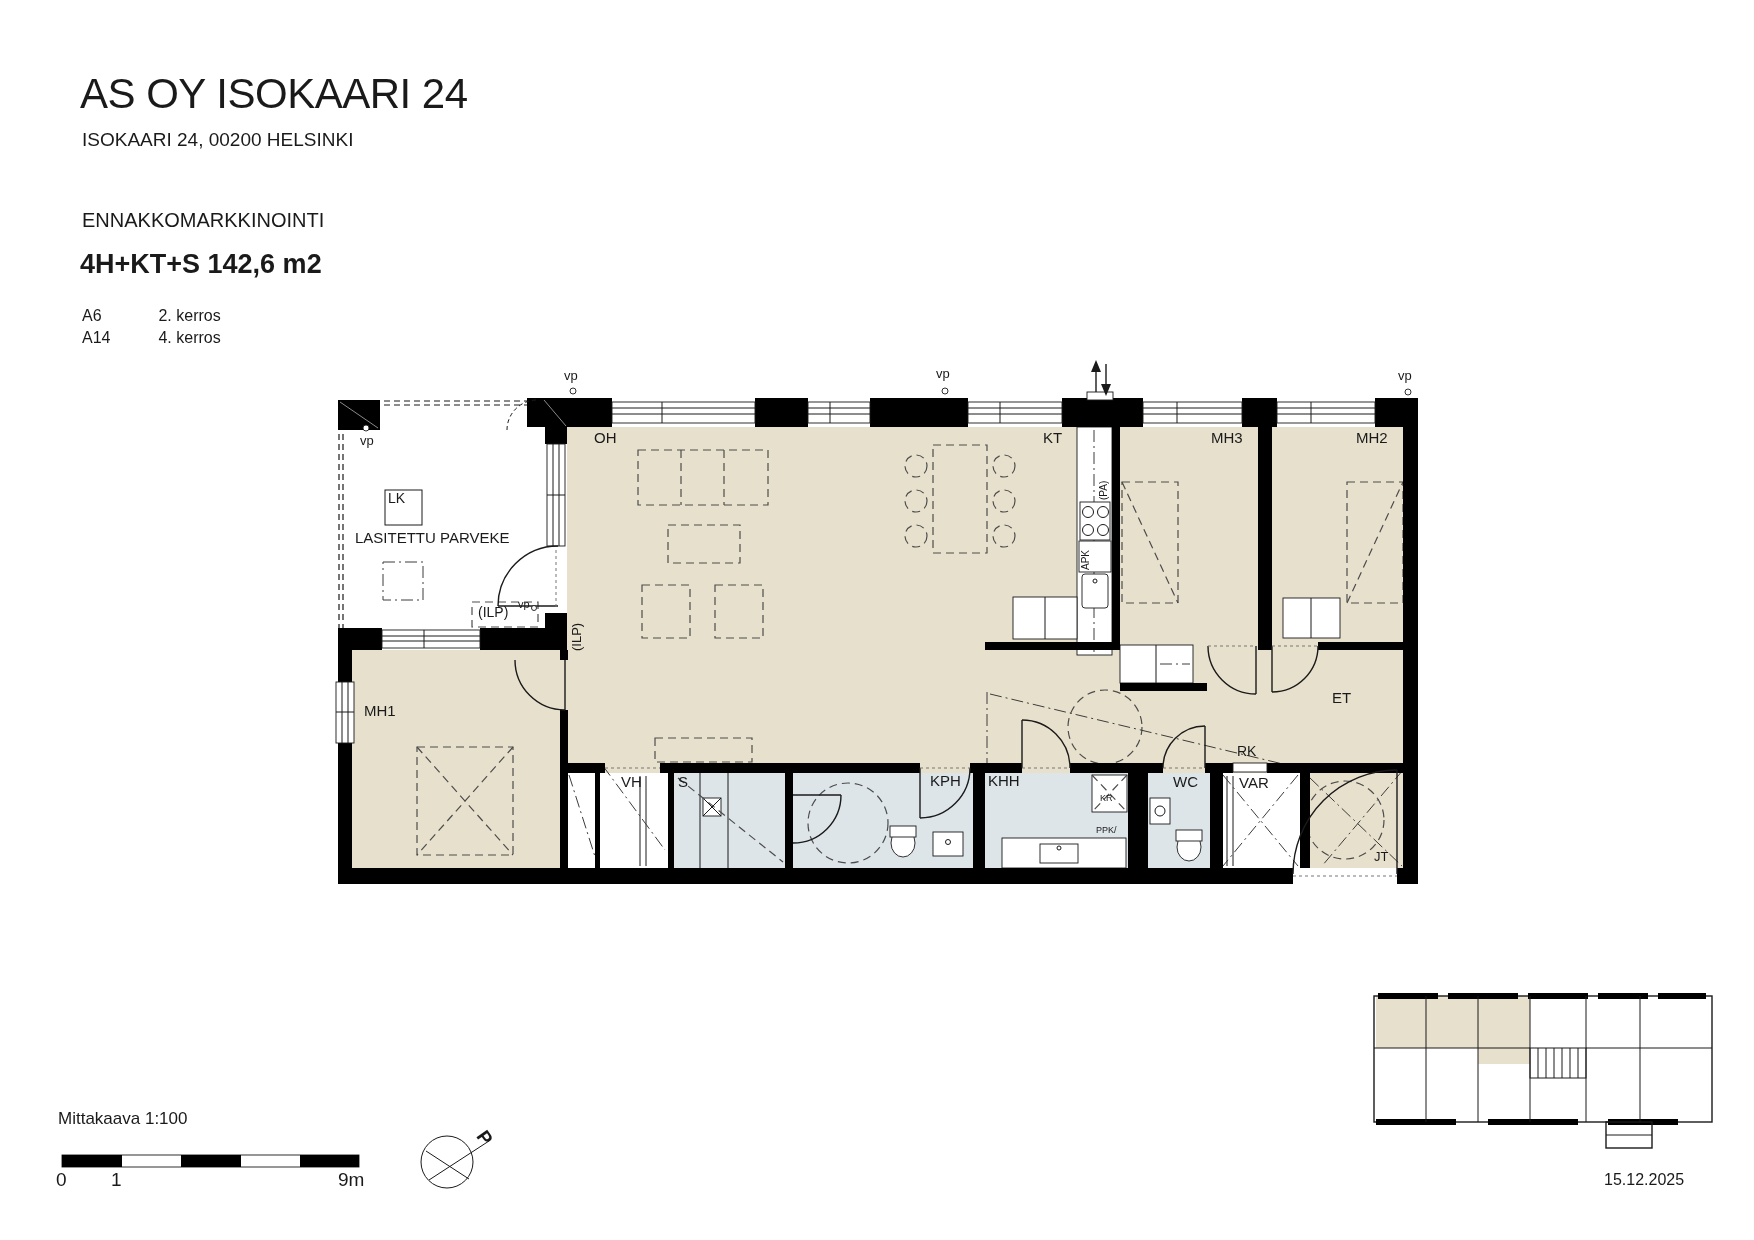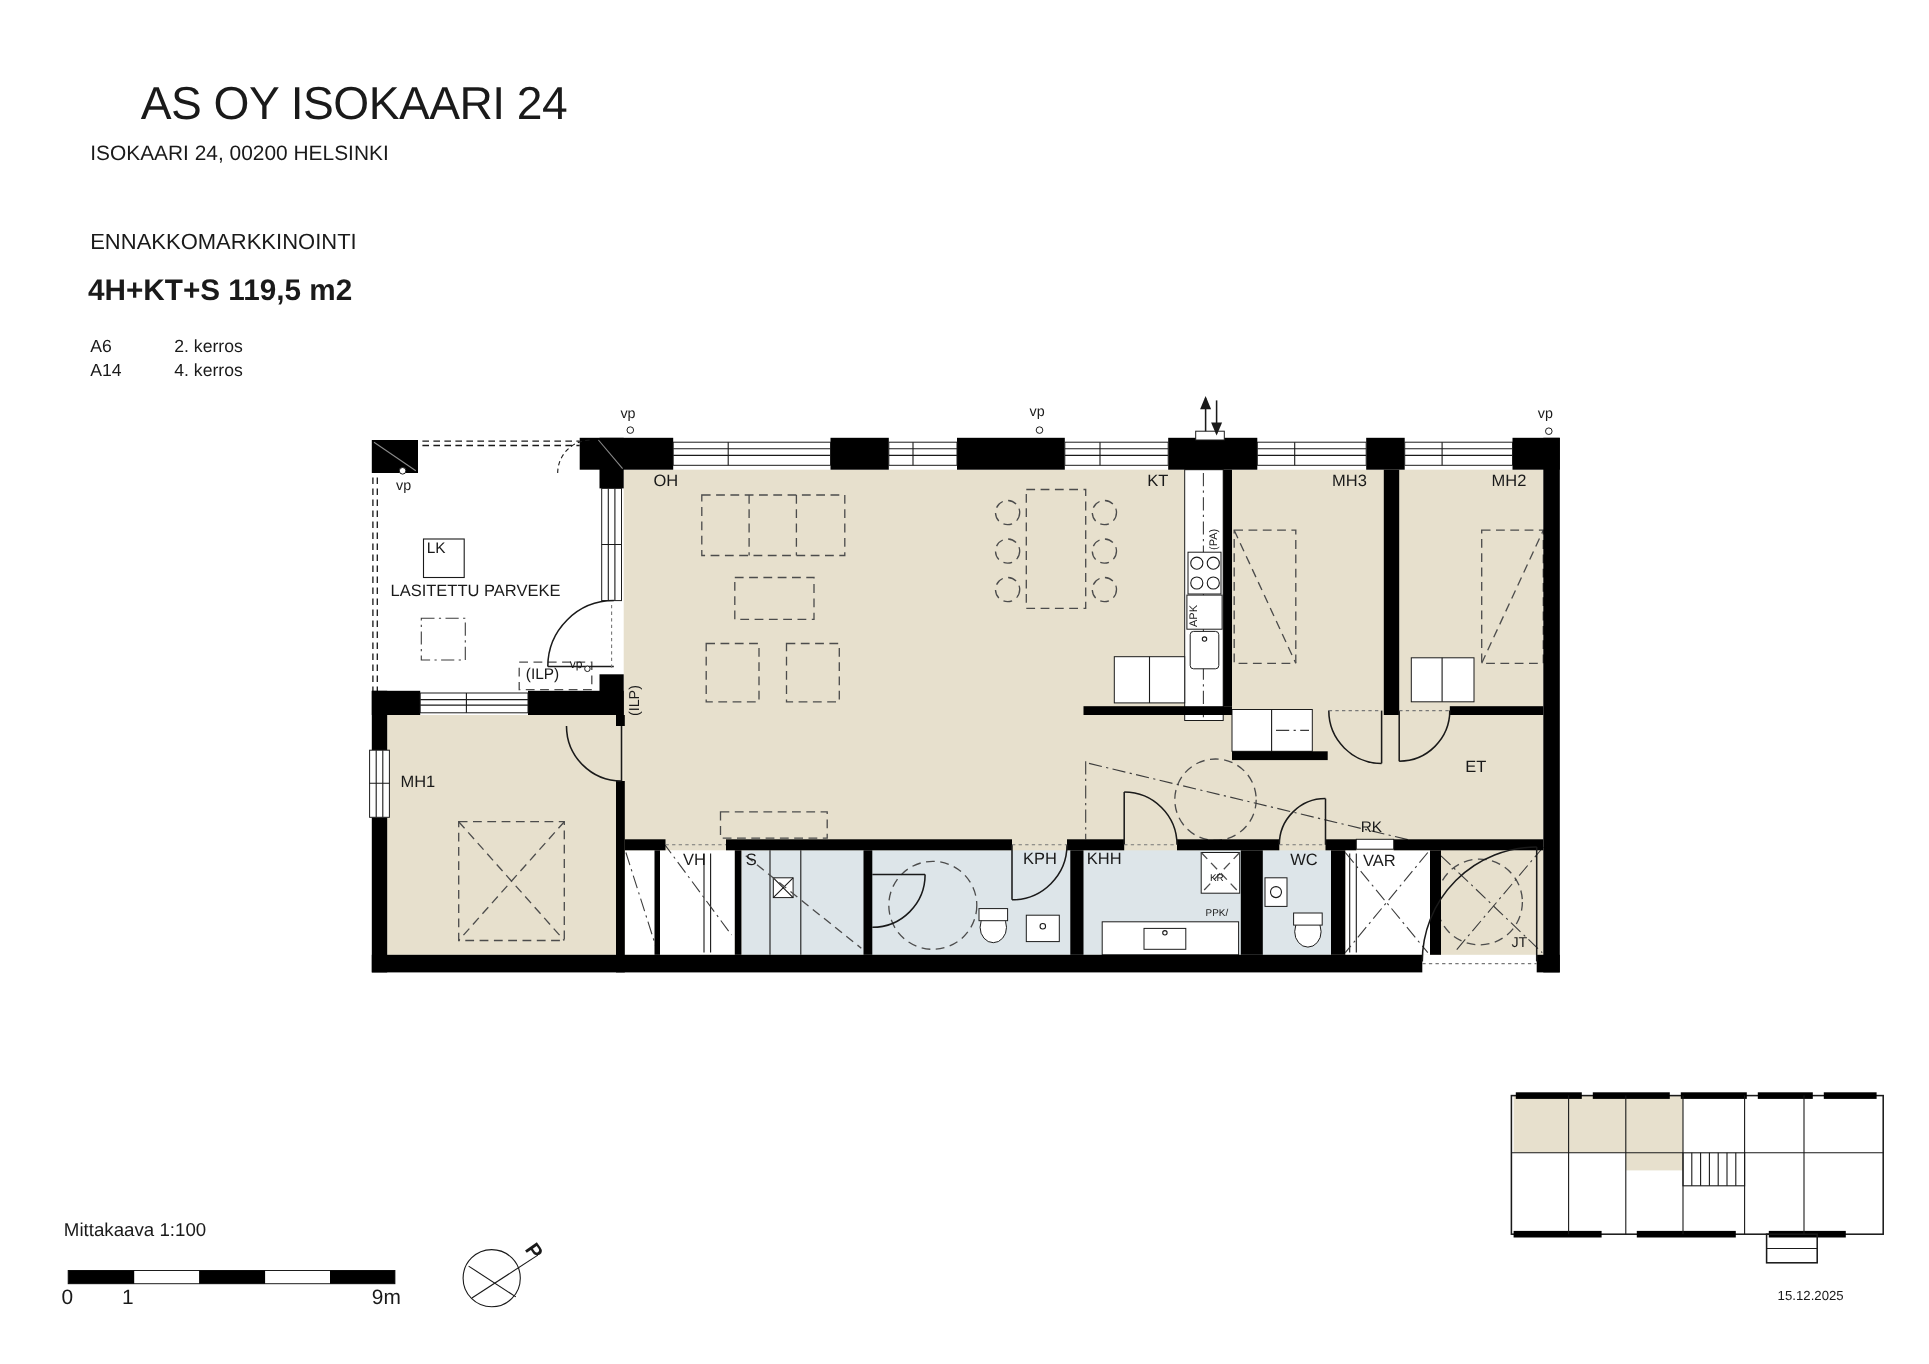--- a/index.html
+++ b/index.html
@@ -266,7 +266,7 @@
     </g>
   </svg>
 
-  <div class="lbl" style="left:80px;top:72px;font-size:42px;letter-spacing:-0.5px;margin-left:48px;">AS OY ISOKAARI 24</div>
+  <div class="lbl" style="left:80px;top:72px;font-size:42px;letter-spacing:-0.5px;">AS OY ISOKAARI 24</div>
   <div class="lbl" style="left:82px;top:130px;font-size:19px;">ISOKAARI 24, 00200 HELSINKI</div>
   <div class="lbl" style="left:82px;top:210px;font-size:20px;">ENNAKKOMARKKINOINTI</div>
   <div class="lbl" style="left:80px;top:250px;font-size:27px;font-weight:bold;">4H+KT+S 119,5 m2</div>

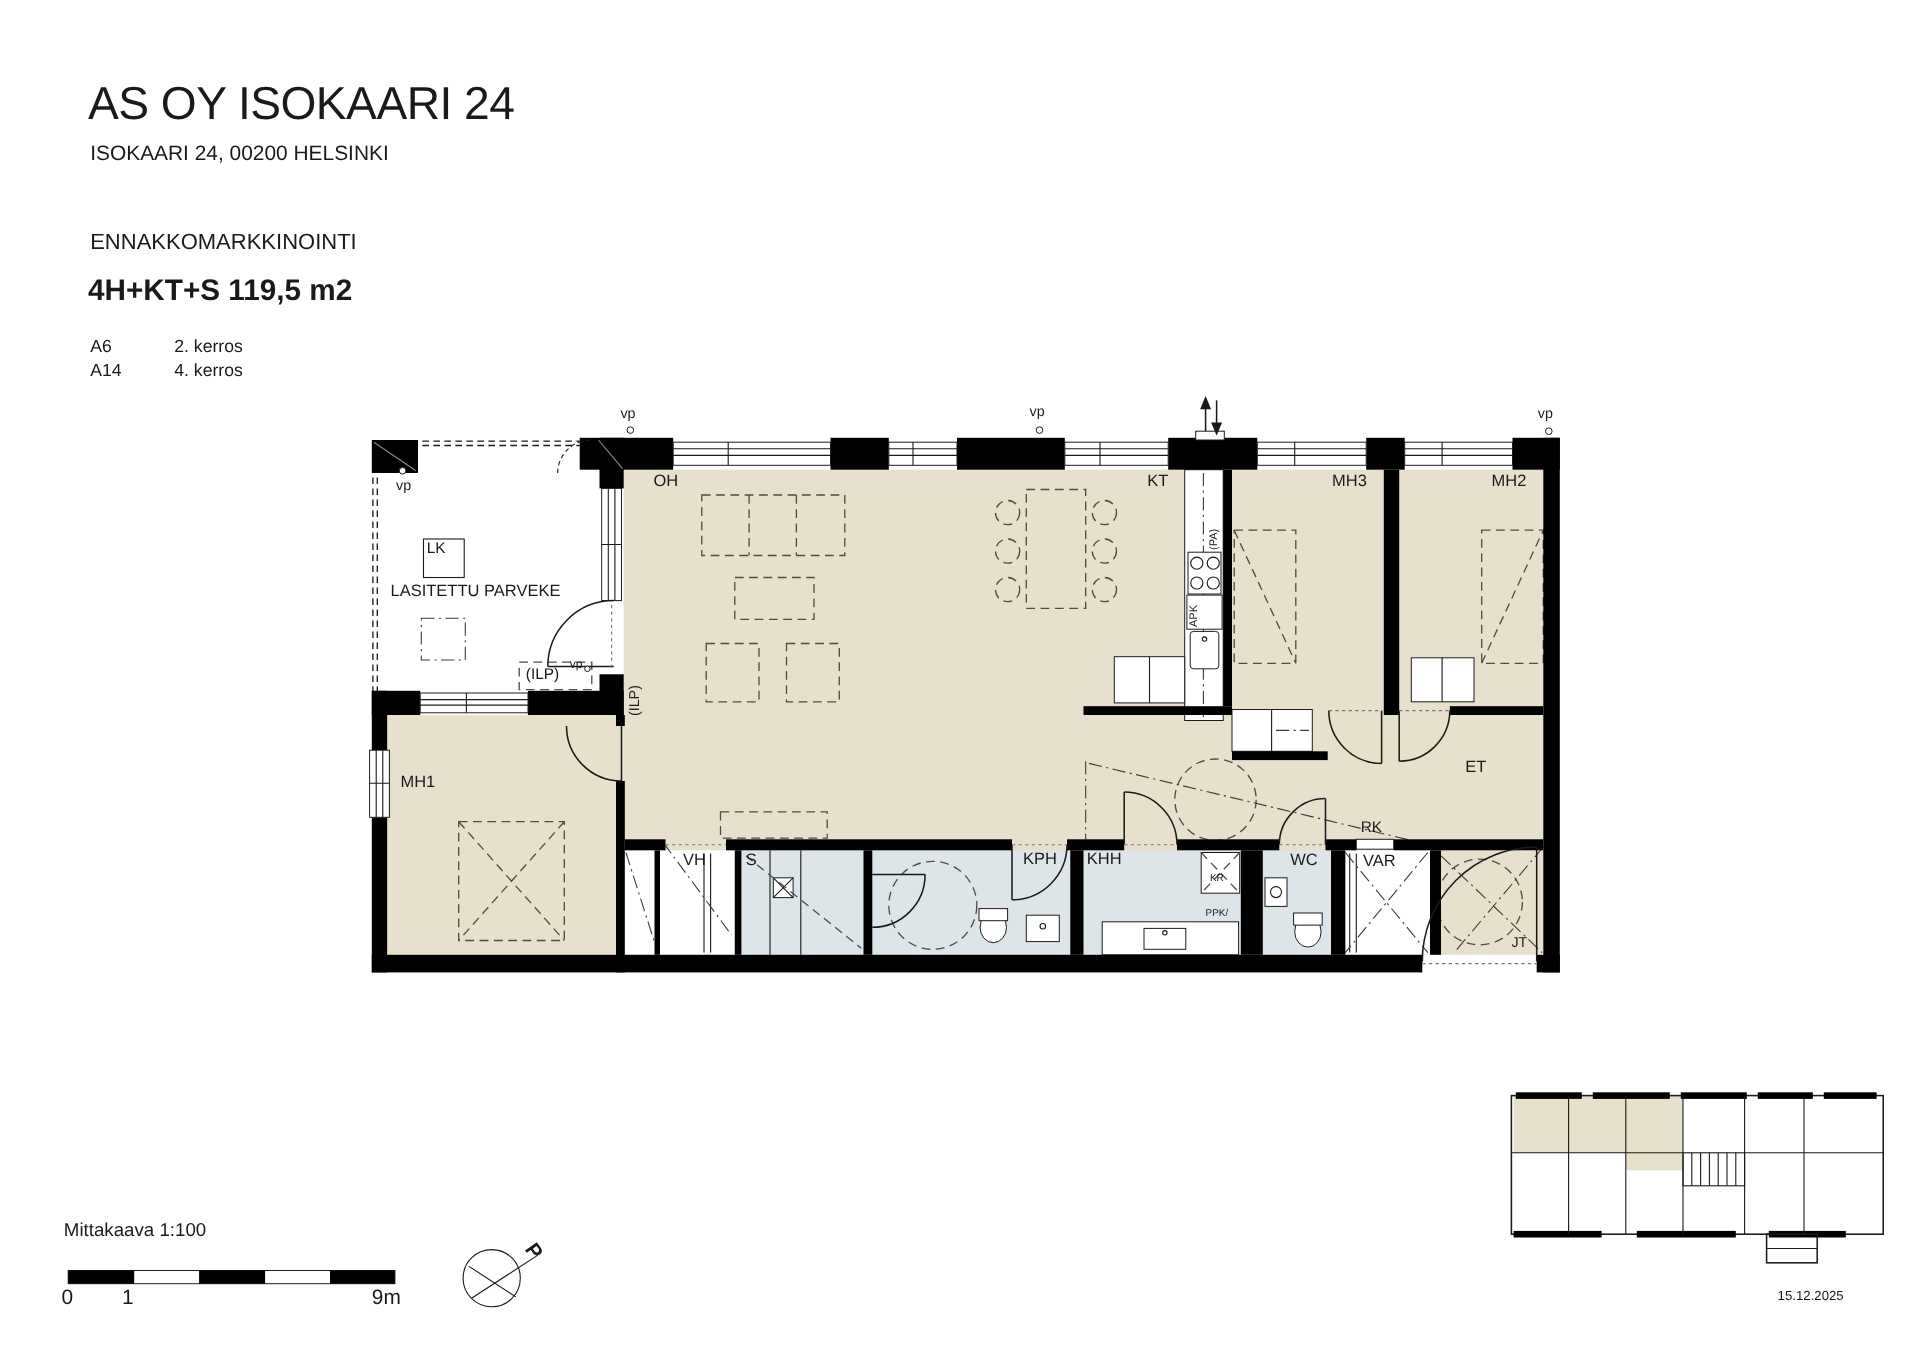--- a/index.html
+++ b/index.html
@@ -269,7 +269,7 @@
   <div class="lbl" style="left:80px;top:72px;font-size:42px;letter-spacing:-0.5px;">AS OY ISOKAARI 24</div>
   <div class="lbl" style="left:82px;top:130px;font-size:19px;">ISOKAARI 24, 00200 HELSINKI</div>
   <div class="lbl" style="left:82px;top:210px;font-size:20px;">ENNAKKOMARKKINOINTI</div>
-  <div class="lbl" style="left:80px;top:250px;font-size:27px;font-weight:bold;">4H+KT+S 119,5 m2</div>
+  <div class="lbl" style="left:80px;top:250px;font-size:27px;font-weight:bold;">4H+KT+S 142,6 m2</div>
   <div class="lbl" style="left:82px;top:308px;font-size:16px;">
     <span style="display:inline-block;width:72px;">A6</span>
     <span>2. kerros</span>

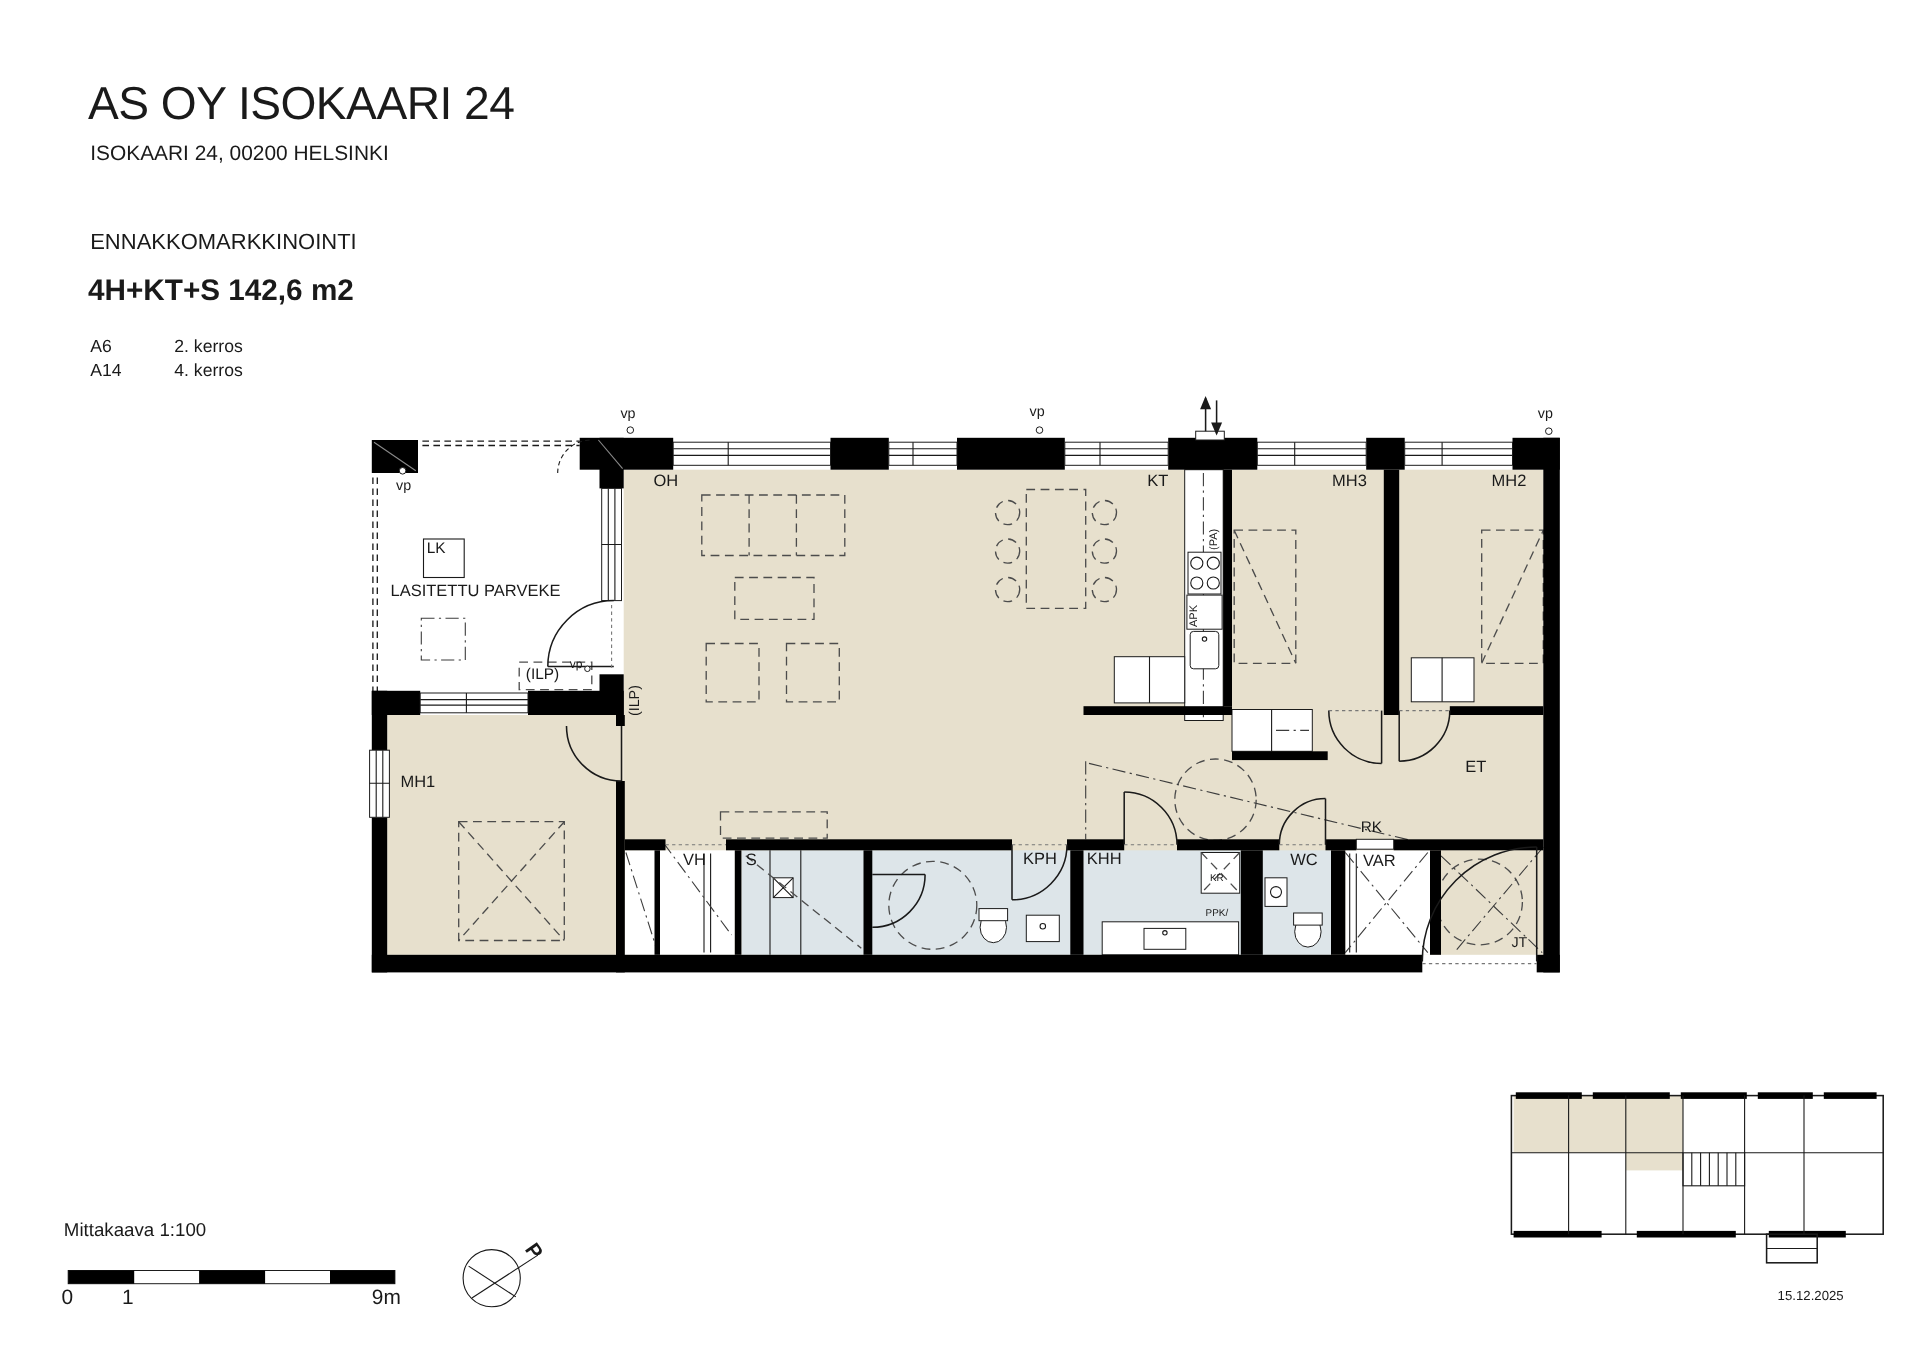--- a/index.html
+++ b/index.html
@@ -312,7 +312,7 @@
   <div class="lbl" style="left:111px;top:1170px;font-size:19px;">1</div>
   <div class="lbl" style="left:338px;top:1170px;font-size:19px;">9m</div>
   <div class="lbl" style="left:478px;top:1128px;font-size:19px;font-weight:bold;transform:rotate(55deg);transform-origin:center;">P</div>
-  <div class="lbl" style="left:1604px;top:1172px;font-size:12px;margin-left:12px;">15.12.2025</div>
+  <div class="lbl" style="left:1604px;top:1172px;font-size:16px;">15.12.2025</div>
 
 </div>
 

